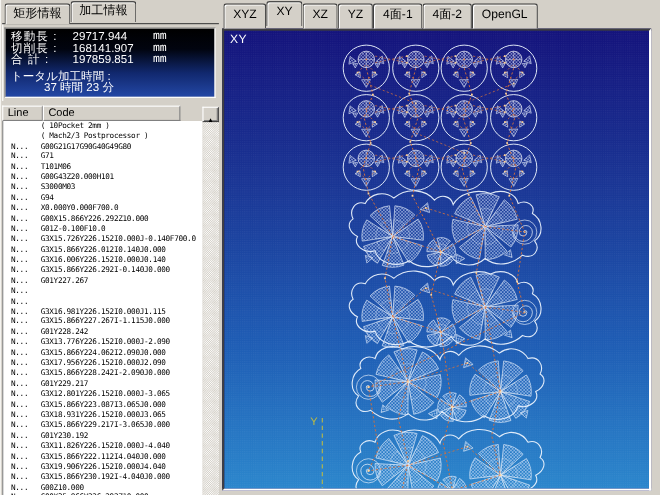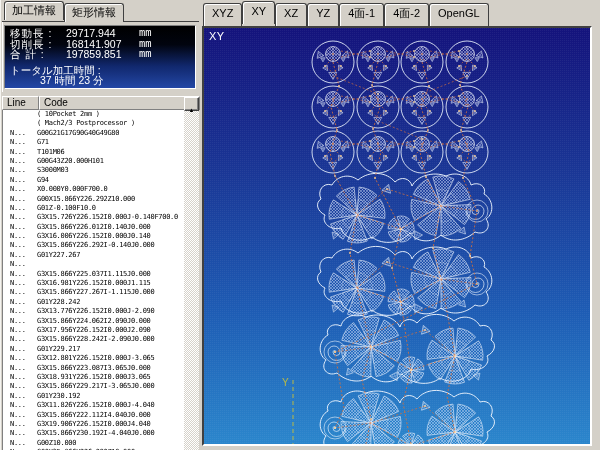--- a/index.html
+++ b/index.html
@@ -67,8 +67,8 @@
 
   <div class="left">
     <div class="ltabs">
+        <div class="tab">矩形情報</div>
         <div class="tab active">加工情報</div>
-        <div class="tab">矩形情報</div>
       </div>
     <div class="info-frame">
       <div class="info-box">

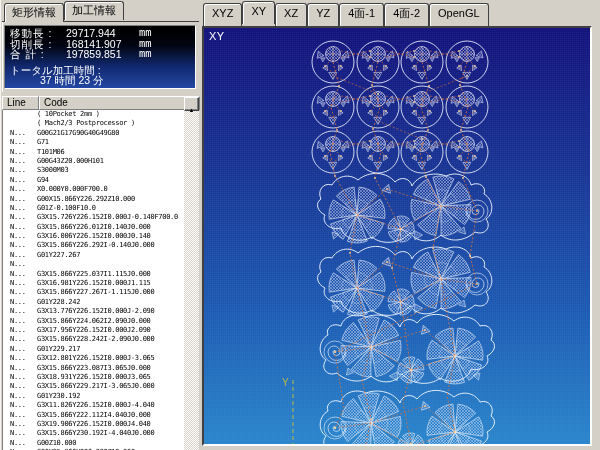--- a/index.html
+++ b/index.html
@@ -27,7 +27,7 @@
   .itotal{margin-top:5px;height:10.6px;line-height:10.6px;}
   .itval{margin-left:30px;height:10.6px;line-height:10.6px;}
 
-  .lhead{position:absolute;left:1px;top:96px;width:198px;height:14px;display:flex;font-size:10px;z-index:2;}
+  .lhead{position:absolute;left:1px;top:96px;width:162px;height:14px;display:flex;font-size:10px;z-index:2;}
   .hcell{background:#d4d0c8;border:1px solid;border-color:#ffffff #808080 #808080 #ffffff;
          padding:0 4px;line-height:12px;white-space:nowrap;overflow:hidden;}
   .hline{width:37px;}

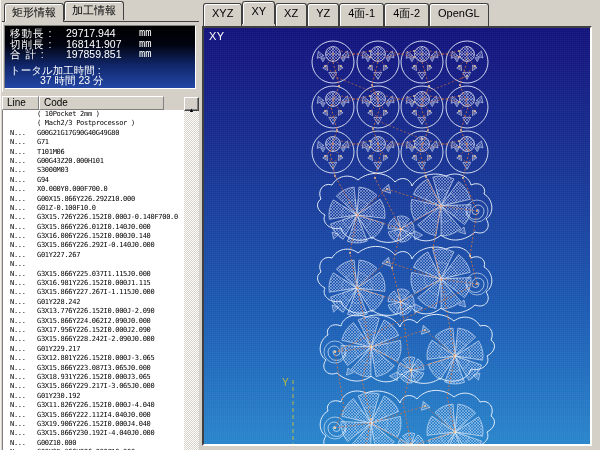--- a/index.html
+++ b/index.html
@@ -171,7 +171,6 @@
         </div>
         <div class="lrow">
           <span class="lline">N...</span>
-          <span class="lcode">G3X15.866Y225.037I1.115J0.000</span>
         </div>
         <div class="lrow">
           <span class="lline">N...</span>

